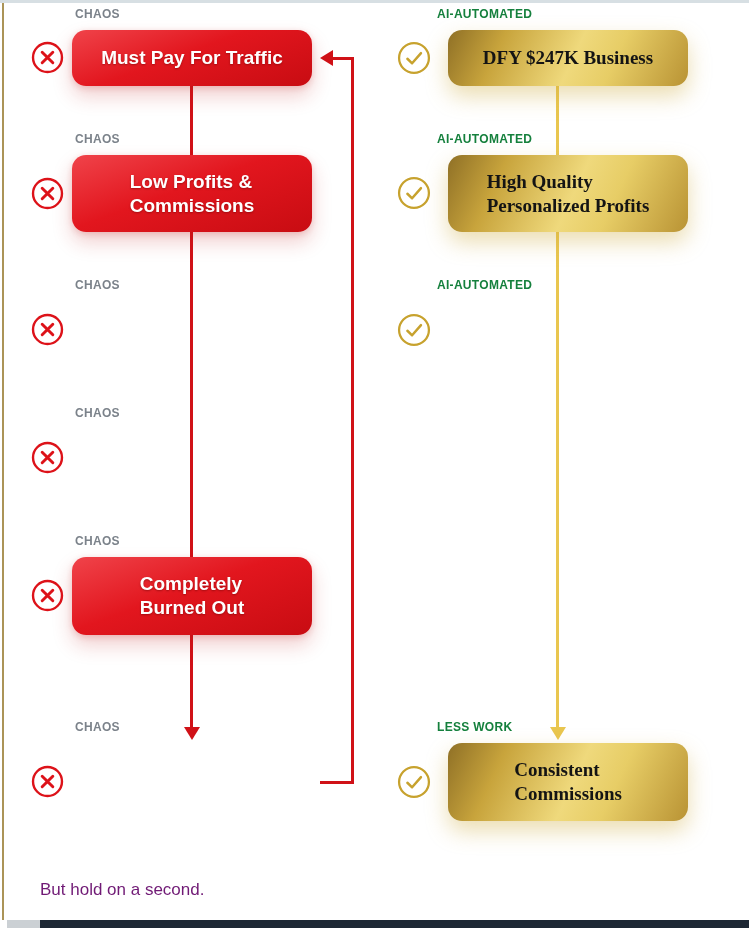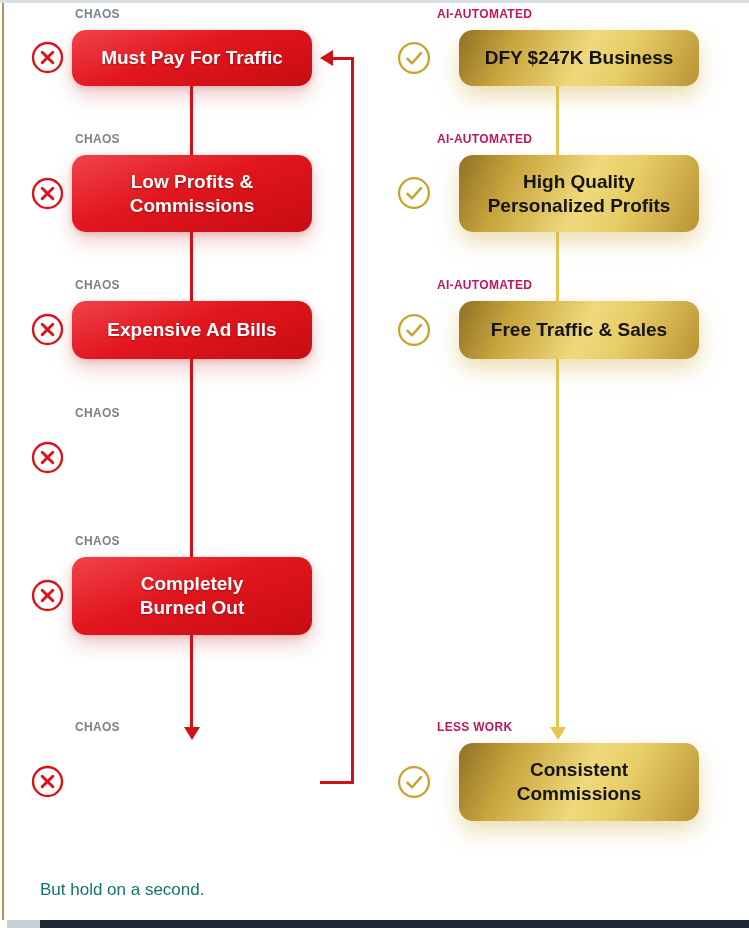--- a/index.html
+++ b/index.html
@@ -30,7 +30,7 @@
   .tag{position:absolute;top:-23px;font-weight:700;font-size:12px;line-height:14px;
        letter-spacing:.3px;white-space:nowrap;}
   .tag.gray{left:75px;color:#7b828a;}
-  .tag.dark{left:437px;color:#be185d;}
+  .tag.dark{left:437px;color:#15803d;}
   .badge-icon{position:absolute;line-height:0;}
   .badge-icon.neg{left:31px;}
   .badge-icon.pos{left:397px;}

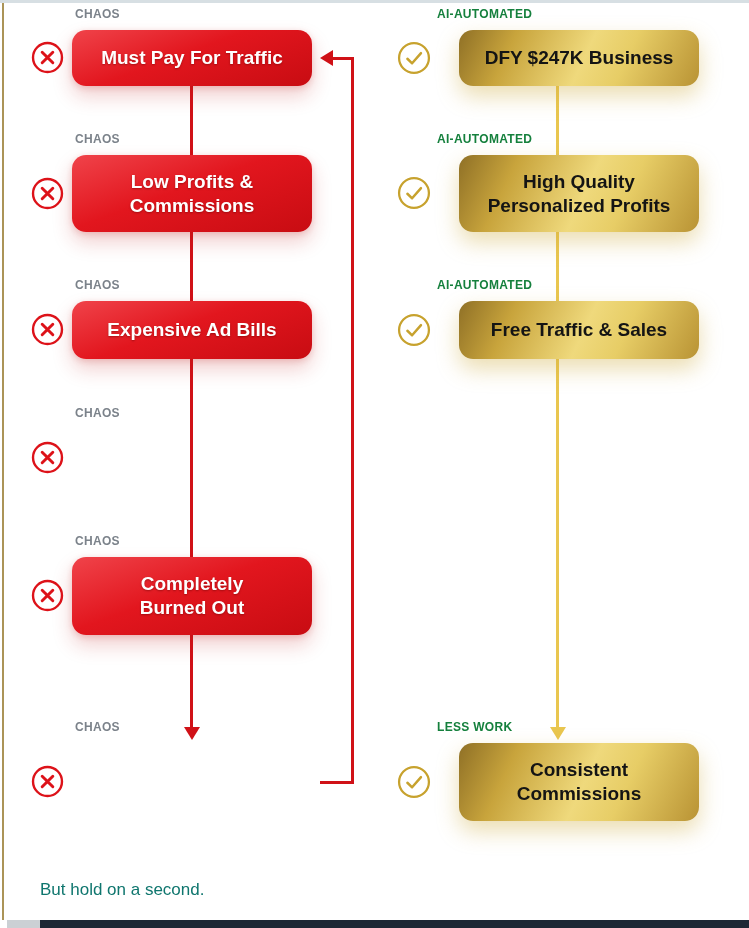--- a/index.html
+++ b/index.html
@@ -35,7 +35,7 @@
   .badge-icon.neg{left:31px;}
   .badge-icon.pos{left:397px;}
   .box{position:absolute;top:0;height:100%;width:240px;border-radius:14px;
-       display:flex;align-items:center;justify-content:center;text-align:center;
+       display:flex;align-items:center;justify-content:center;
        white-space:pre-line;font-weight:700;font-size:19px;line-height:1.26;}
   .box.red{left:72px;color:#ffffff;text-shadow:0 1px 2px rgba(90,0,0,.45);
     background:linear-gradient(160deg,#f0434a 0%,#e2161e 45%,#c80c12 100%);

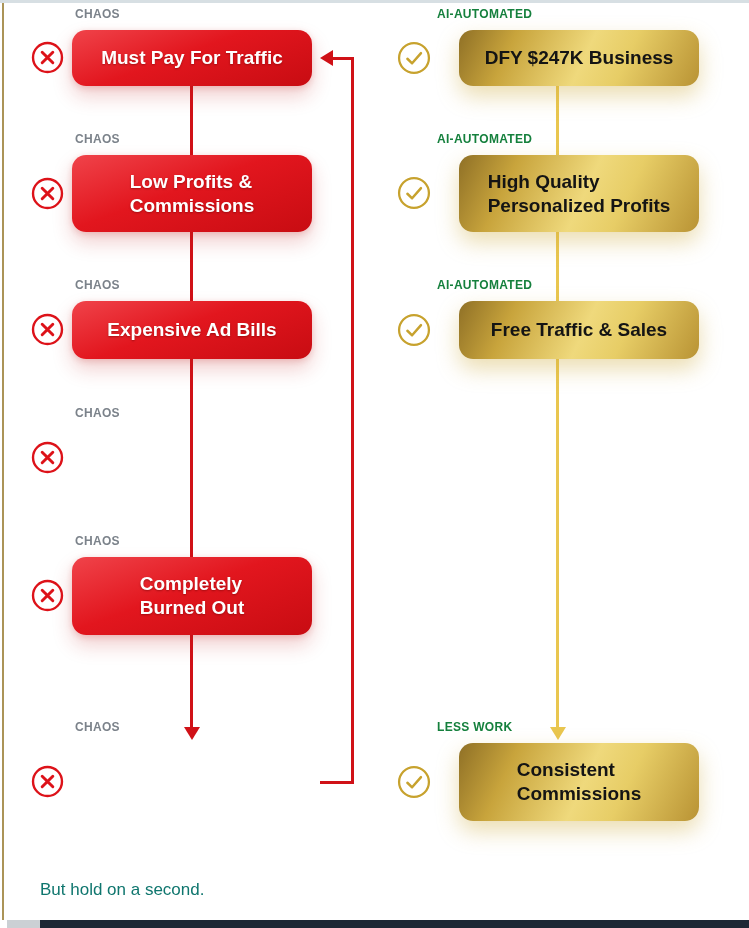--- a/index.html
+++ b/index.html
@@ -40,9 +40,9 @@
   .box.red{left:72px;color:#ffffff;text-shadow:0 1px 2px rgba(90,0,0,.45);
     background:linear-gradient(160deg,#f0434a 0%,#e2161e 45%,#c80c12 100%);
     box-shadow:0 10px 20px rgba(190,30,30,.22),0 2px 6px rgba(190,30,30,.18);}
-  .box.gold{left:459px;color:#141414;
+  .box.gold{left:448px;color:#141414;
     background:linear-gradient(115deg,#8f7026 0%,#c8a43c 22%,#efd97c 52%,#e7cd66 68%,#b99334 100%);
-    box-shadow:0 10px 22px rgba(205,170,60,.40);}
+    box-shadow:0 10px 22px rgba(205,170,60,.40);font-family:Liberation Serif, serif;}
 
   .footer-text{position:absolute;left:40px;top:880px;font-size:17px;line-height:20px;
     color:#0f766e;z-index:2;}

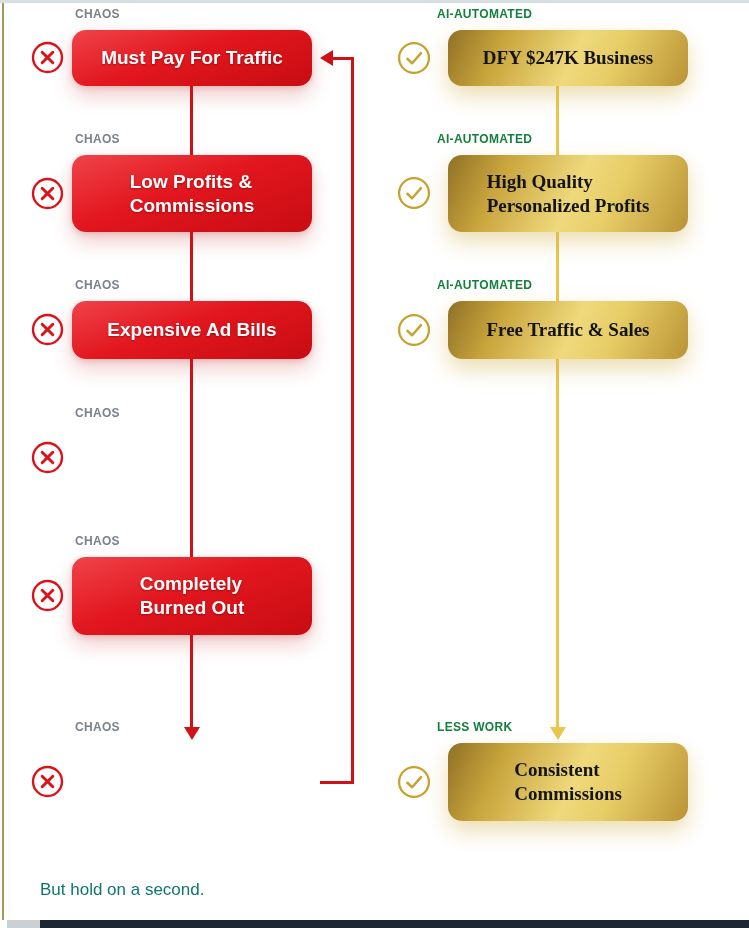--- a/index.html
+++ b/index.html
@@ -89,7 +89,6 @@
           <circle cx="18" cy="18" r="15.8" fill="none" stroke="#dd1219" stroke-width="2.6"></circle>
           <path d="M12.2 12.2 L23.8 23.8 M23.8 12.2 L12.2 23.8" stroke="#dd1219" stroke-width="3.2" stroke-linecap="round" fill="none"></path>
         </svg></span>
-    <div class="box red">Expensive Ad Bills</div>
   </div>
 
   <div class="row" style="top:429px;height:58px">

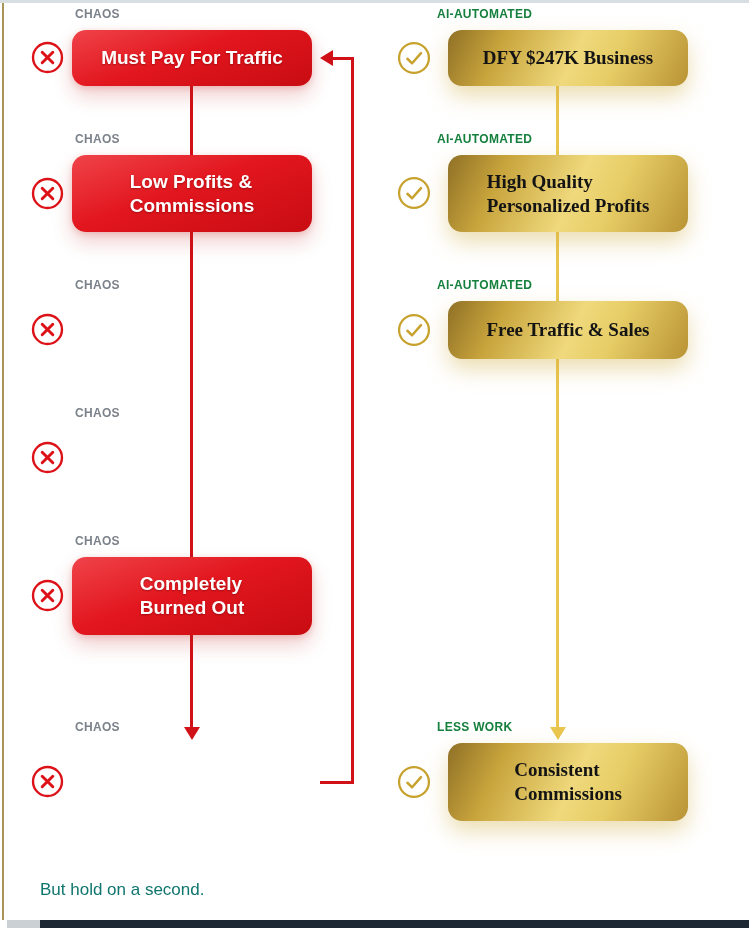--- a/index.html
+++ b/index.html
@@ -142,7 +142,6 @@
           <circle cx="18" cy="18" r="15.8" fill="none" stroke="#c7a22e" stroke-width="2.4"></circle>
           <path d="M11 18.8 L16 23.6 L25.4 12.8" stroke="#c7a22e" stroke-width="2.6" stroke-linecap="round" stroke-linejoin="round" fill="none"></path>
         </svg></span>
-    <div class="box gold">Free Traffic &amp; Sales</div>
   </div>
 
   <div class="row" style="top:743px;height:78px">

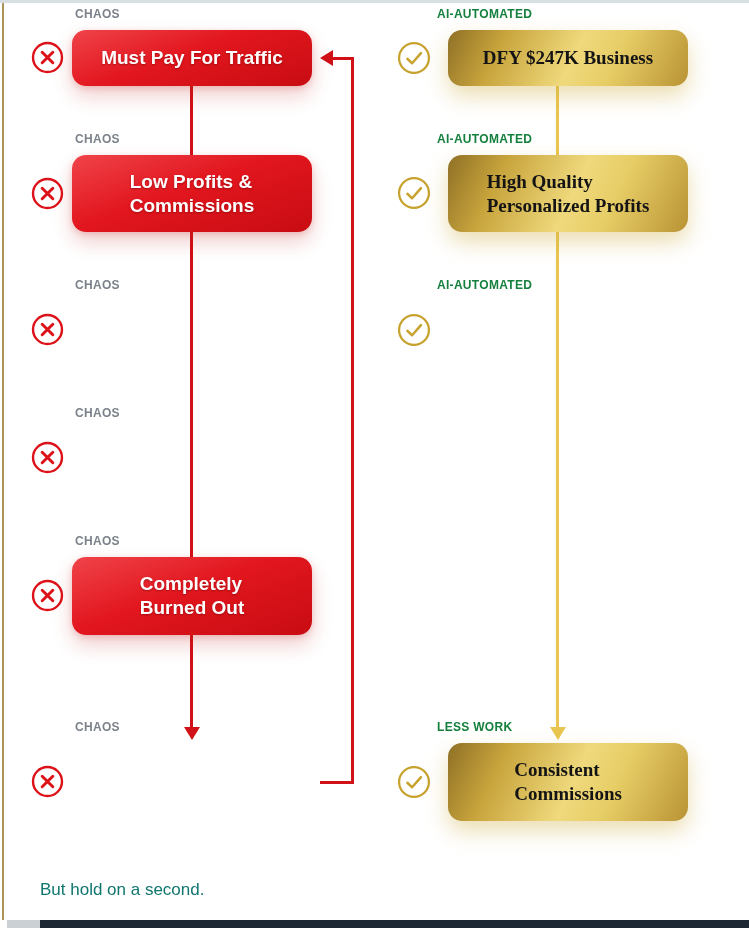--- a/index.html
+++ b/index.html
@@ -45,7 +45,7 @@
     box-shadow:0 10px 22px rgba(205,170,60,.40);font-family:Liberation Serif, serif;}
 
   .footer-text{position:absolute;left:40px;top:880px;font-size:17px;line-height:20px;
-    color:#0f766e;z-index:2;}
+    color:#701a75;z-index:2;}
 </style>
 </head>
 <body>

